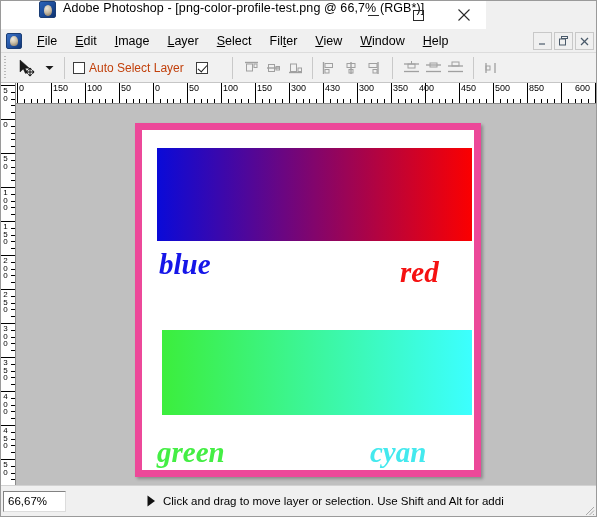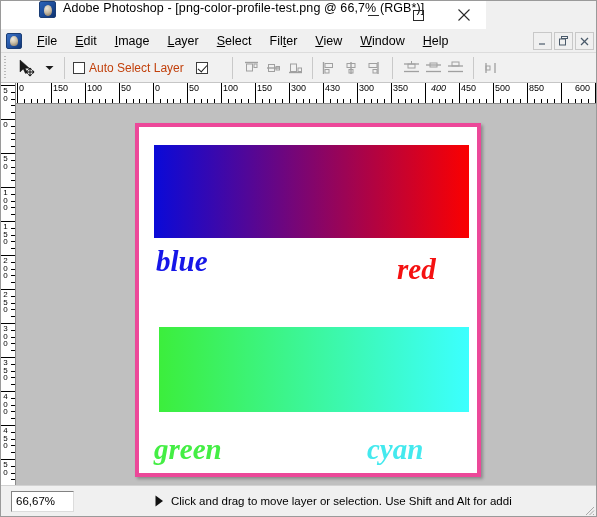--- a/index.html
+++ b/index.html
@@ -643,7 +643,7 @@
       <div class="tick" style="left: 396.4px; height: 4px;"></div>
       <div class="tick" style="left: 403.2px; height: 4px;"></div>
       <div class="tick" style="left: 410px; height: 20px;"></div>
-      <div class="lbl" style="left: 416px; font-style: italic;">400</div>
+      <div class="lbl" style="left: 404px;">400</div>
       <div class="tick" style="left: 416.8px; height: 4px;"></div>
       <div class="tick" style="left: 423.6px; height: 4px;"></div>
       <div class="tick" style="left: 430.4px; height: 4px;"></div>

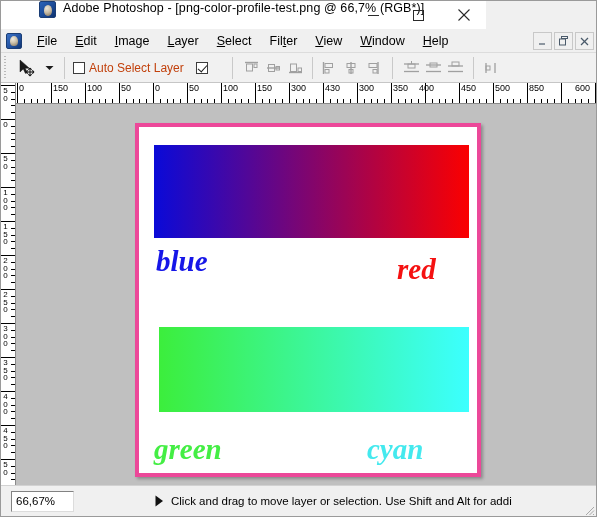--- a/index.html
+++ b/index.html
@@ -269,7 +269,7 @@
     left: 119px; top: 19px;
     width: 346px; height: 354px;
     background: #ffffff;
-    border: 4px solid #ec4899;
+    border: 7px solid #ec4899;
     box-shadow: 2px 2px 3px rgba(0,0,0,0.28);
   }
   #grad-rb {

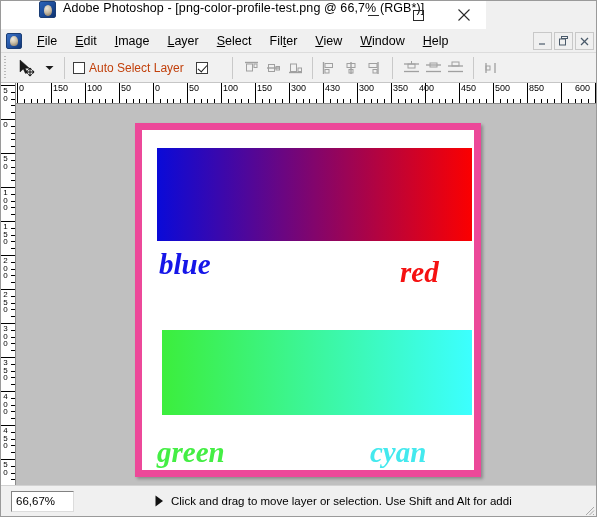--- a/index.html
+++ b/index.html
@@ -307,7 +307,7 @@
   }
   #zoom-field {
     width: 63px; height: 21px;
-    margin-left: 10px;
+    margin-left: 2px;
     background: #ffffff;
     border: 1px solid #828282;
     border-right-color: #dcdcdc;

